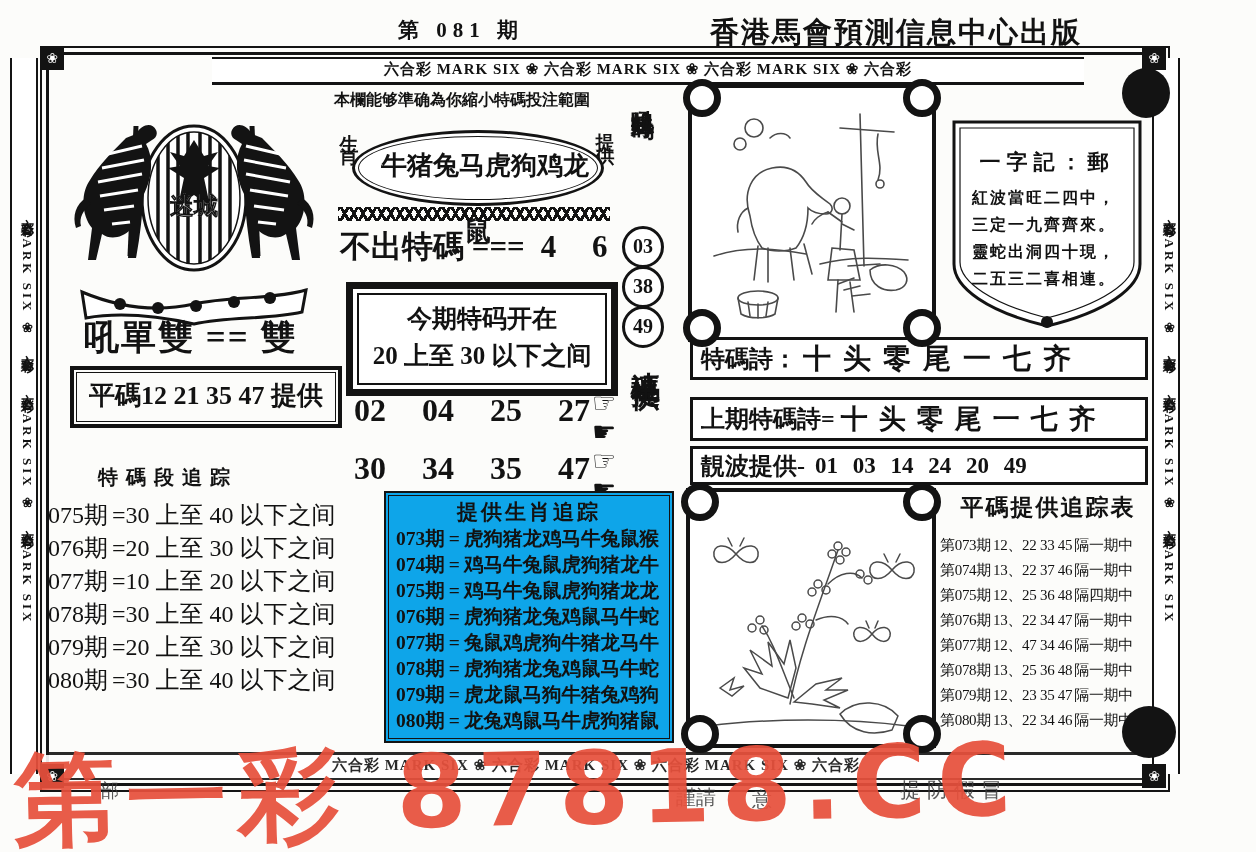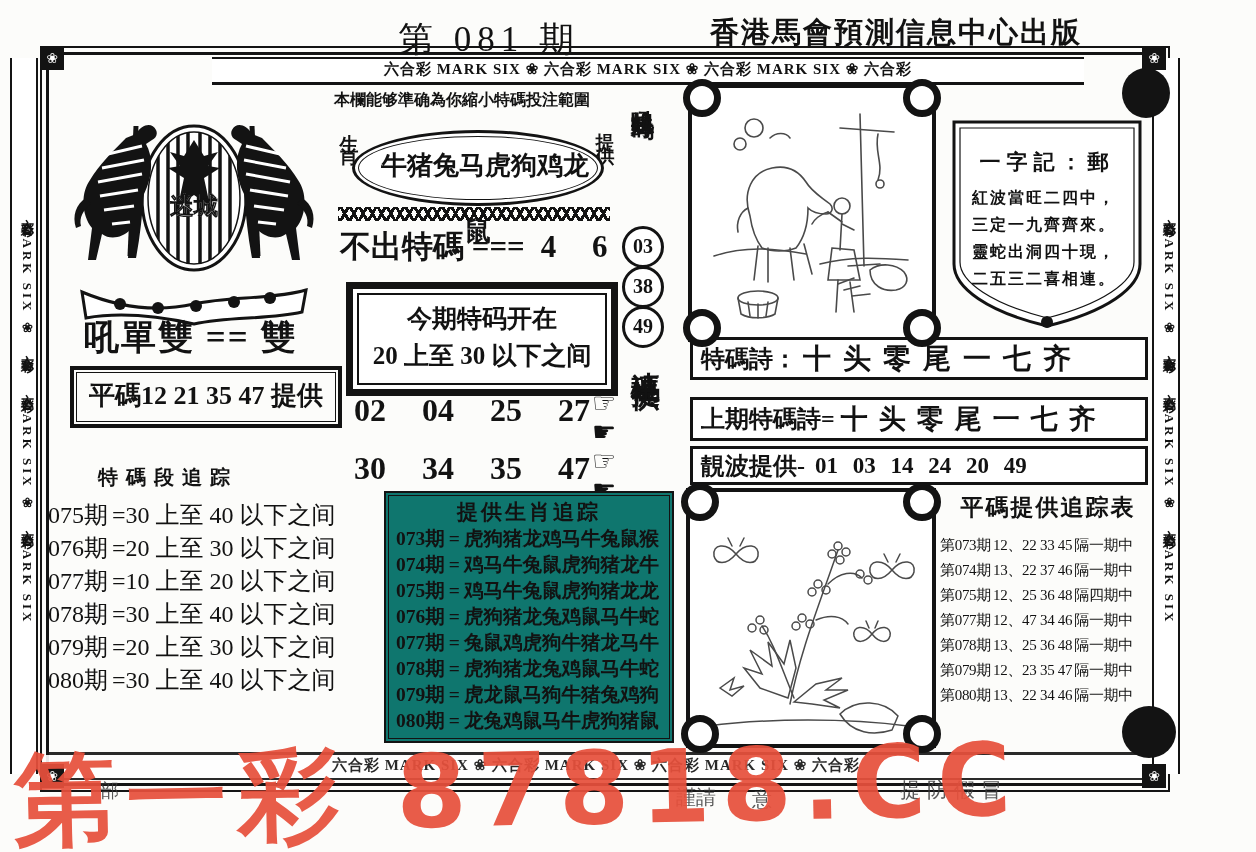--- a/index.html
+++ b/index.html
@@ -8,7 +8,7 @@
   .abs{position:absolute;}
 
   
-  .issue-no{left:398px;top:16px;font-size:35px;font-weight:normal;letter-spacing:6px;}
+  .issue-no{left:398px;top:16px;font-size:21px;font-weight:bold;letter-spacing:6px;}
   .publisher{left:710px;top:13px;font-size:29px;font-weight:bold;letter-spacing:2px;}
 
   

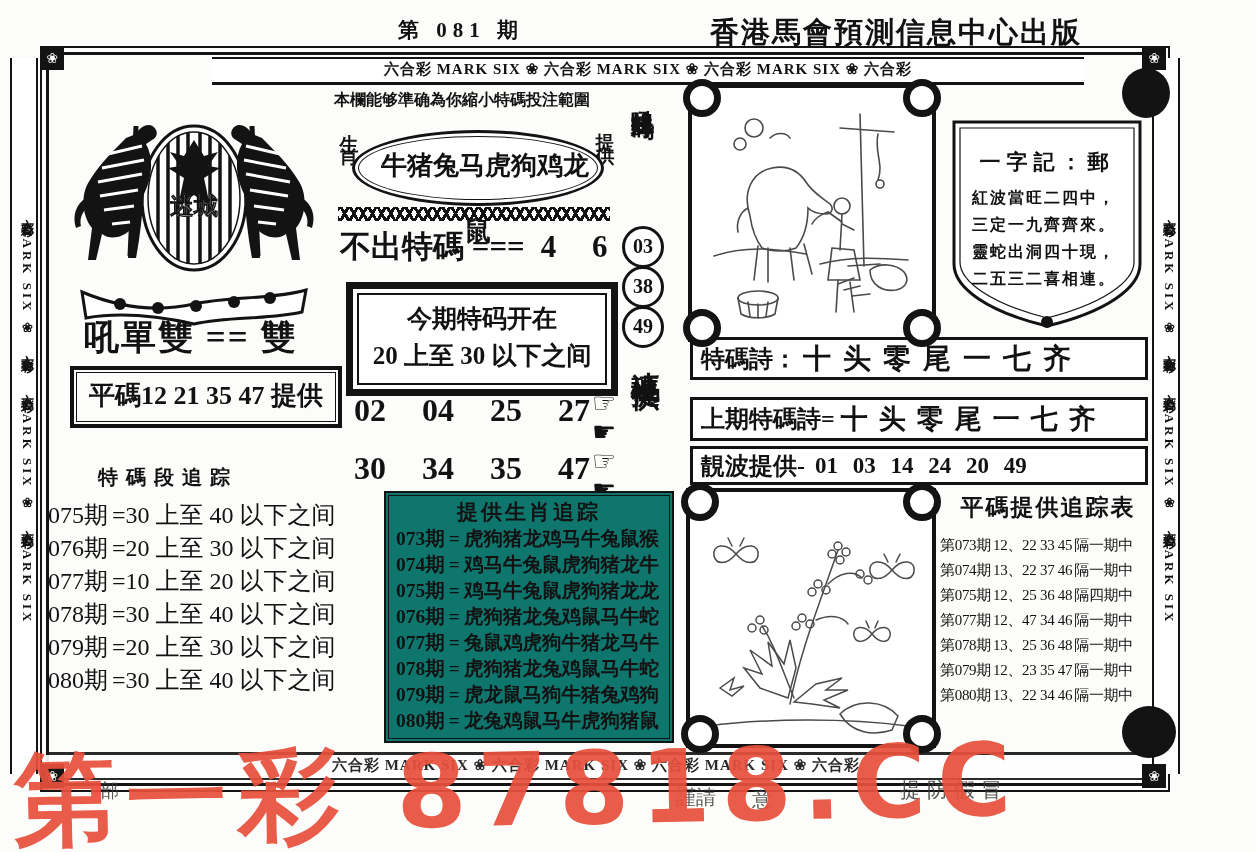--- a/index.html
+++ b/index.html
@@ -61,7 +61,7 @@
   .numrow1{left:354px;top:392px;}
   .numrow2{left:354px;top:450px;}
   .fingers{left:582px;top:388px;width:44px;font-family:"DejaVu Sans",sans-serif;font-size:27px;line-height:29px;text-align:center;}
-  .ztrack{left:384px;top:491px;width:286px;height:248px;border:2px solid #131313;background:#0f766e;}
+  .ztrack{left:384px;top:491px;width:286px;height:248px;border:2px solid #131313;background:#0ea5e9;}
   .ztrack::after{content:"";position:absolute;inset:2px;border:1px solid #131313;pointer-events:none;}
   .ztrack .zt-title{text-align:center;font-size:21px;font-weight:bold;letter-spacing:3px;margin-top:5px;}
   .zt-row{height:26px;line-height:26px;font-size:19.5px;white-space:nowrap;margin-left:10px;font-weight:bold;}

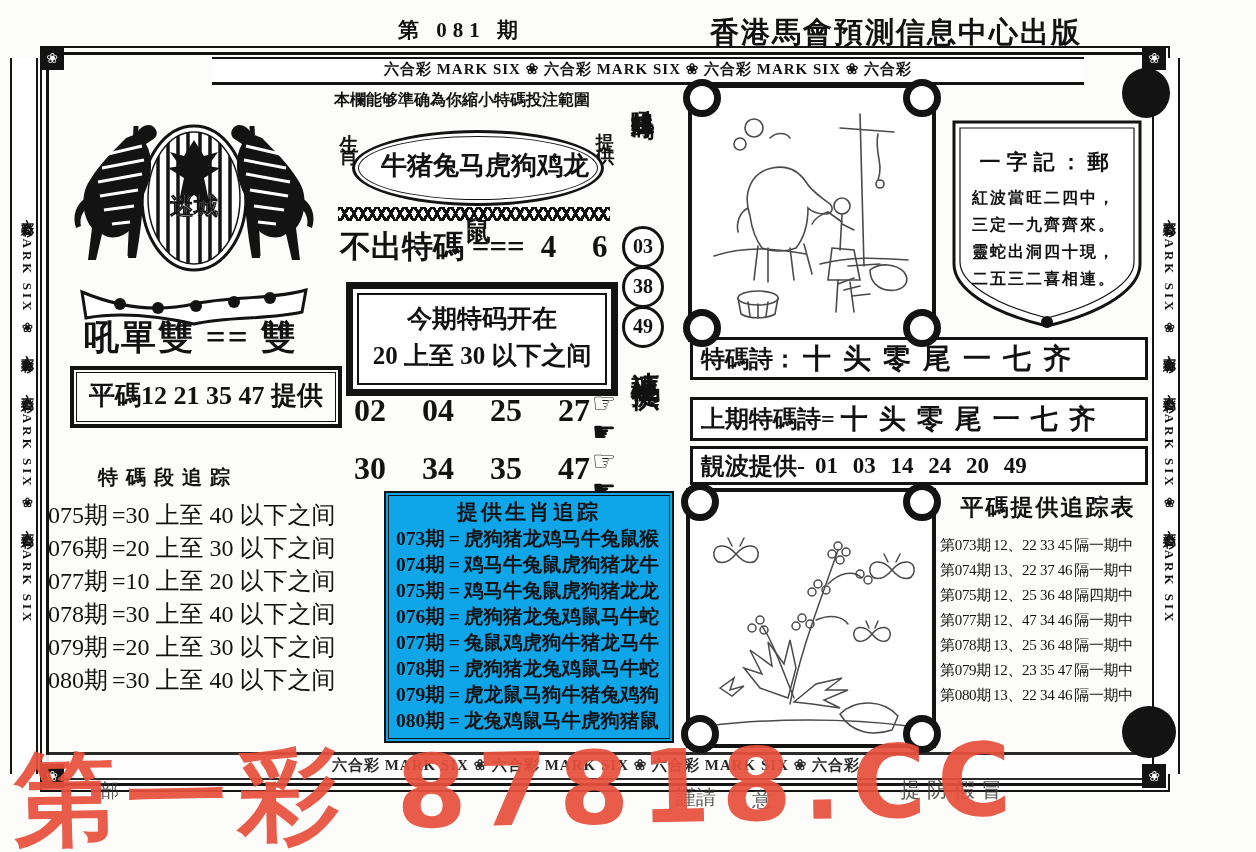--- a/index.html
+++ b/index.html
@@ -359,6 +359,7 @@
       <div class="pt-row"><span>第073期</span><span class="n">12、22 33 45</span><span>隔一期中</span></div>
       <div class="pt-row"><span>第074期</span><span class="n">13、22 37 46</span><span>隔一期中</span></div>
       <div class="pt-row"><span>第075期</span><span class="n">12、25 36 48</span><span>隔四期中</span></div>
+      <div class="pt-row"><span>第076期</span><span class="n">13、22 34 47</span><span>隔一期中</span></div>
       <div class="pt-row"><span>第077期</span><span class="n">12、47 34 46</span><span>隔一期中</span></div>
       <div class="pt-row"><span>第078期</span><span class="n">13、25 36 48</span><span>隔一期中</span></div>
       <div class="pt-row"><span>第079期</span><span class="n">12、23 35 47</span><span>隔一期中</span></div>

